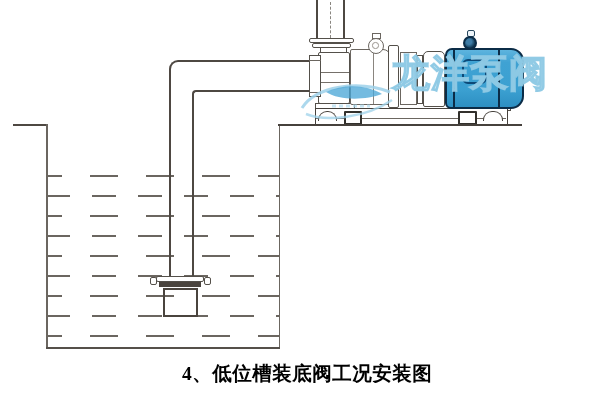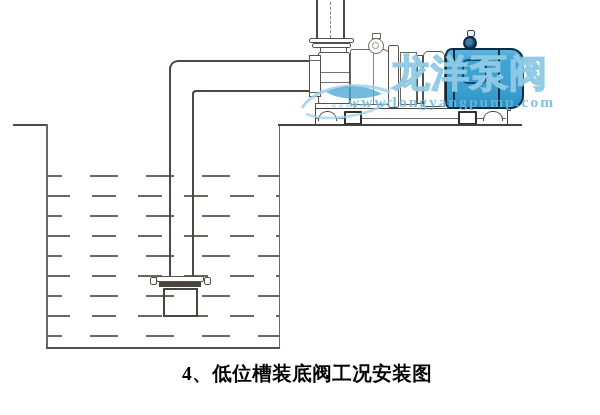--- a/index.html
+++ b/index.html
@@ -179,7 +179,6 @@
     </svg>
   </div>
   <div id="wm-brand">龙洋泵阀</div>
-  <div id="wm-url">www.longyangpump.com</div>
 
   <div id="caption">4、低位槽装底阀工况安装图</div>
 

